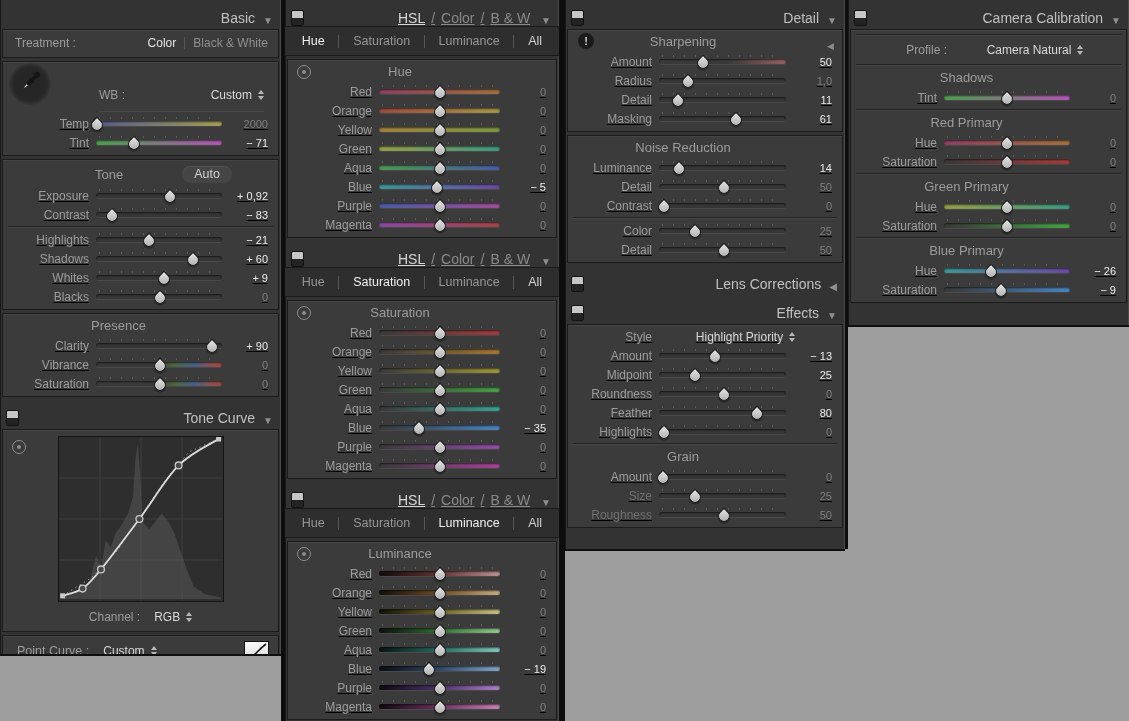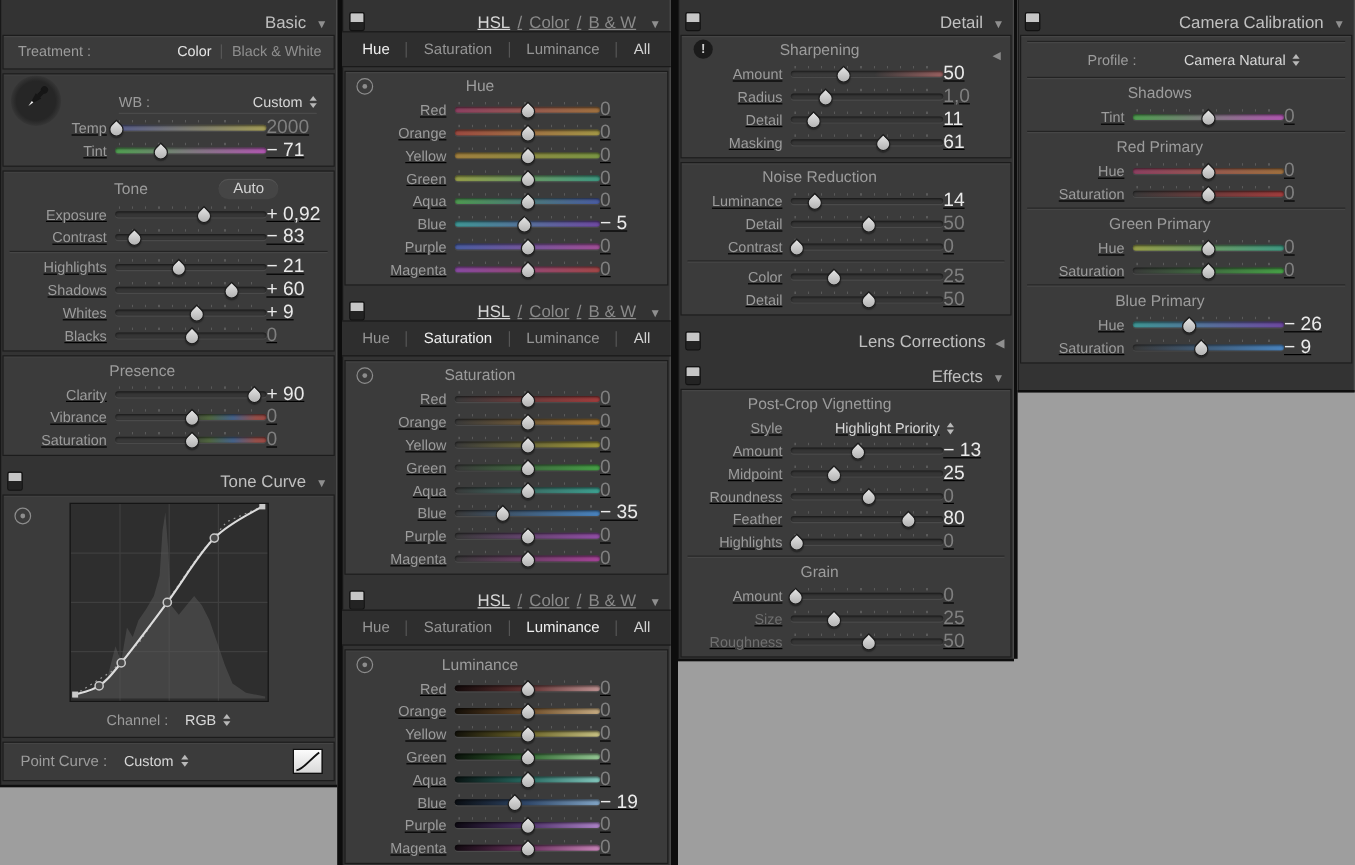--- a/index.html
+++ b/index.html
@@ -28,7 +28,7 @@
   .row{display:flex;align-items:center;height:19px;padding-right:10px;text-decoration:underline;}
   .lbl{color:#9c9c9c;font-size:12px;text-align:right;margin-right:7px;flex:none;white-space:nowrap;}
   .lbl.dim{color:#6f6f6f;}
-  .val{width:46px;text-align:left;font-size:16px;flex:none;white-space:nowrap;}
+  .val{width:46px;text-align:right;font-size:11px;flex:none;white-space:nowrap;}
   .val.bright{color:#eaeaea;}
   .val.dim{color:#7f7f7f;}
   .trackwrap{flex:1;position:relative;height:13px;}

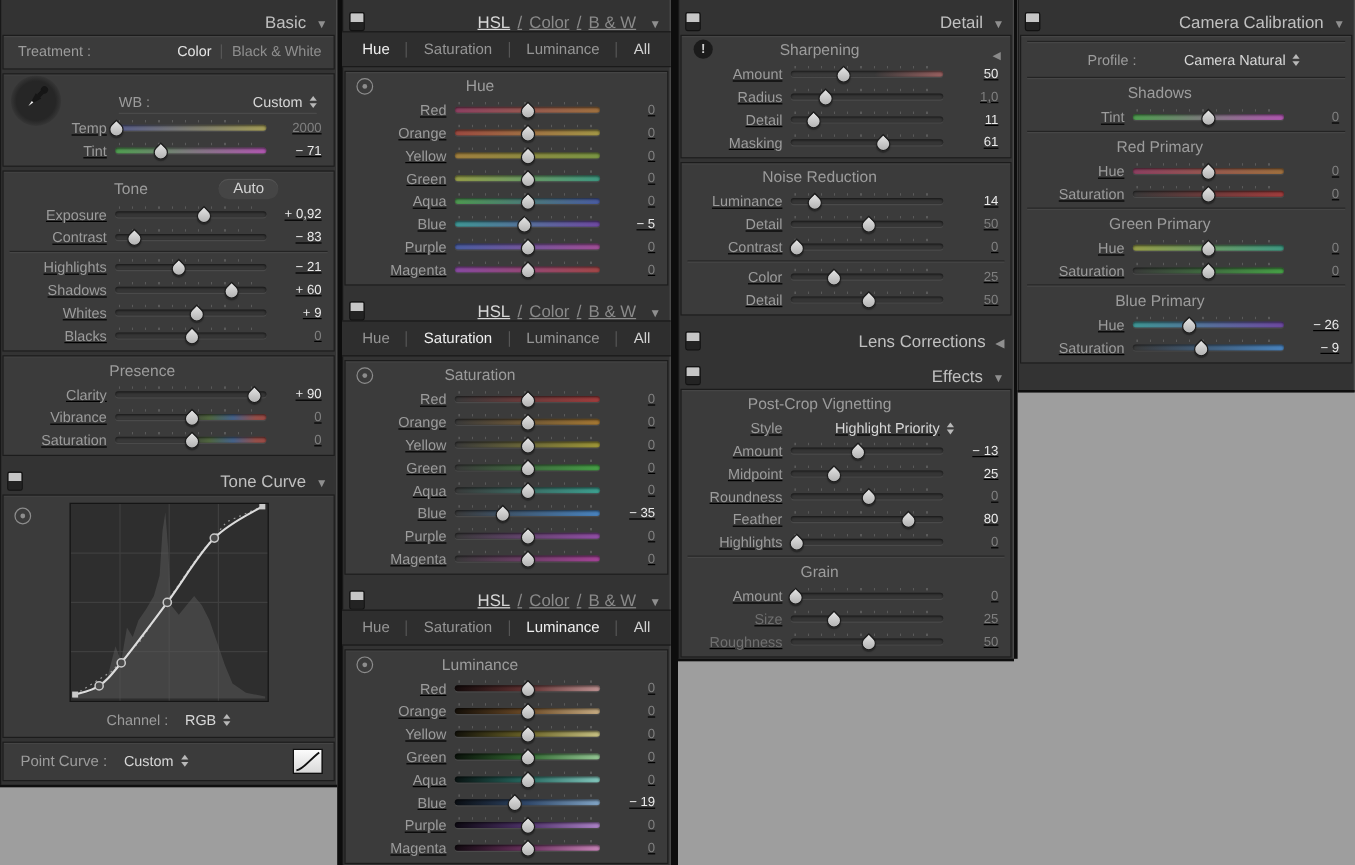--- a/index.html
+++ b/index.html
@@ -52,7 +52,7 @@
   .topt{font-size:12px;color:#8f8f8f;}
   .topt.active{color:#e4e4e4;}
   .optsep{width:1px;height:12px;background:#565656;}
-  .wbrow{height:28px;display:flex;align-items:flex-end;padding-left:96px;padding-right:14px;position:relative;}
+  .wbrow{height:28px;display:flex;align-items:center;padding-left:96px;padding-right:14px;position:relative;margin-top:17px;}
   .wblabel{color:#9c9c9c;font-size:12px;}
   .selvalue{display:flex;align-items:center;color:#d8d8d8;font-size:12px;white-space:nowrap;}
   .wbrow .selvalue{margin-left:auto;}

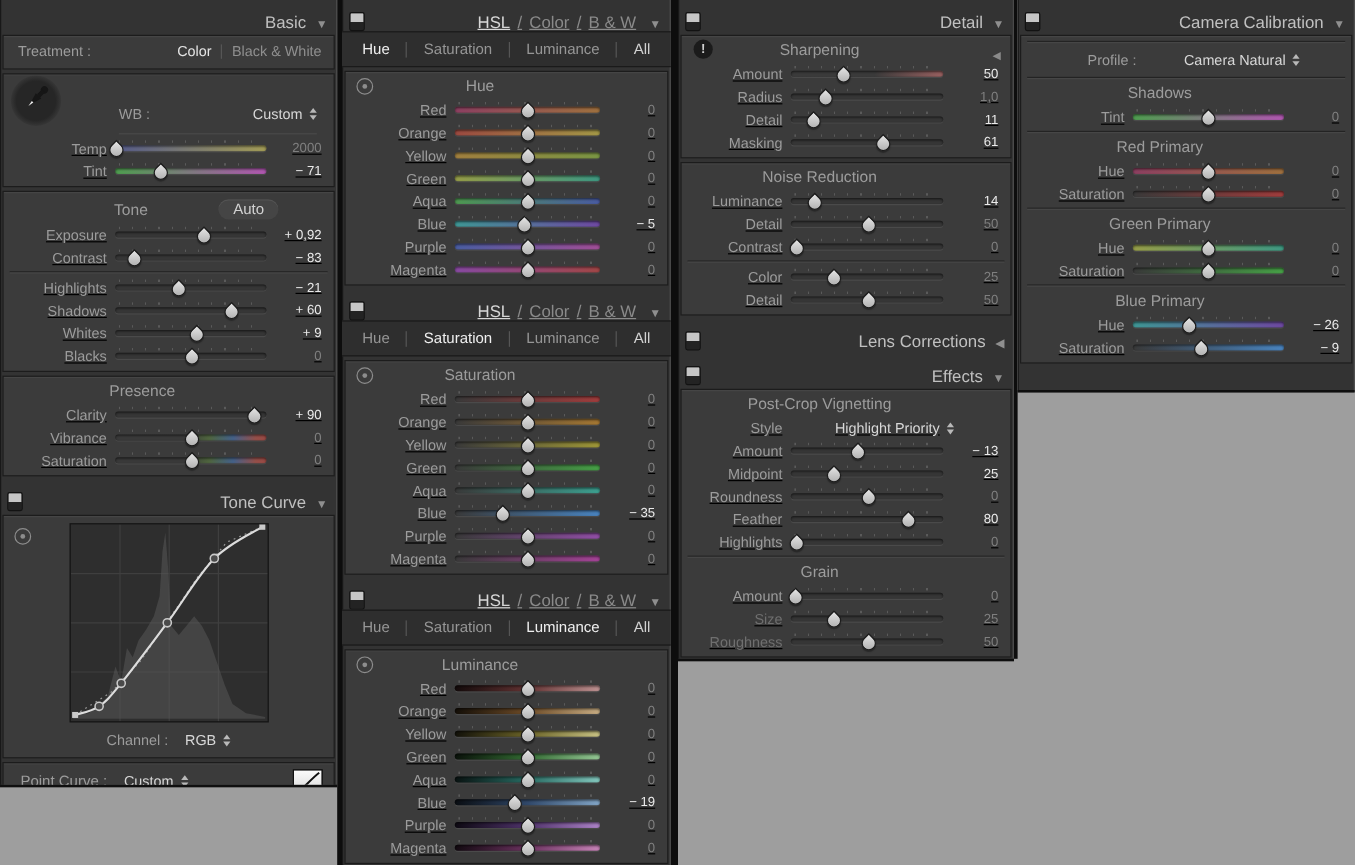--- a/index.html
+++ b/index.html
@@ -663,7 +663,6 @@
         <span class="parrow">▼</span>
       </div>
       <div class="box">
-        <div class="sectitle"><span>Post-Crop Vignetting</span></div>
         <div class="row stylerow">
           <span class="lbl" style="width: 84px;">Style</span>
           <span class="selspace">

